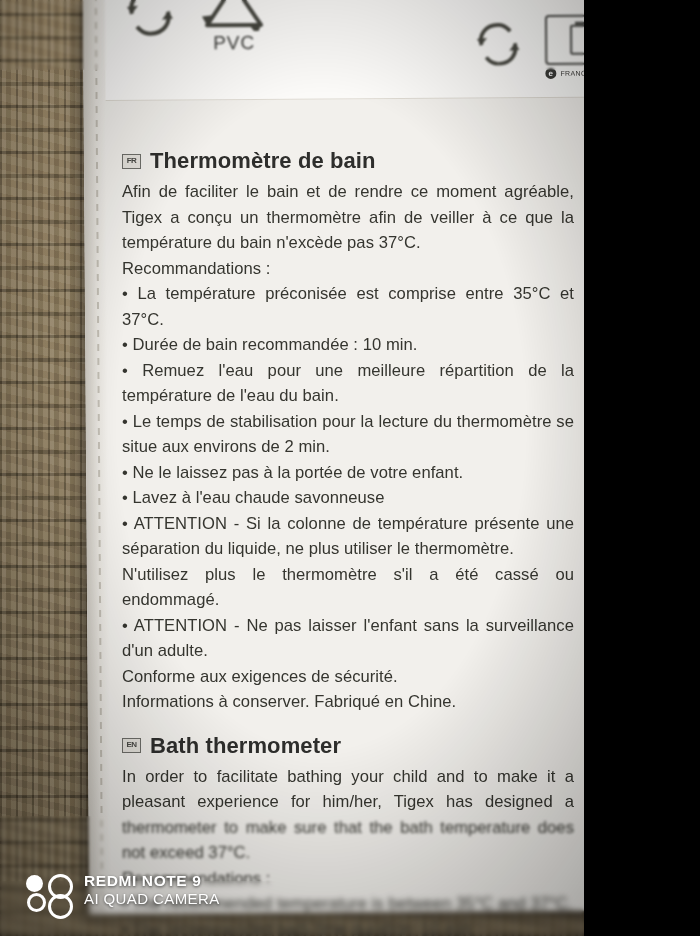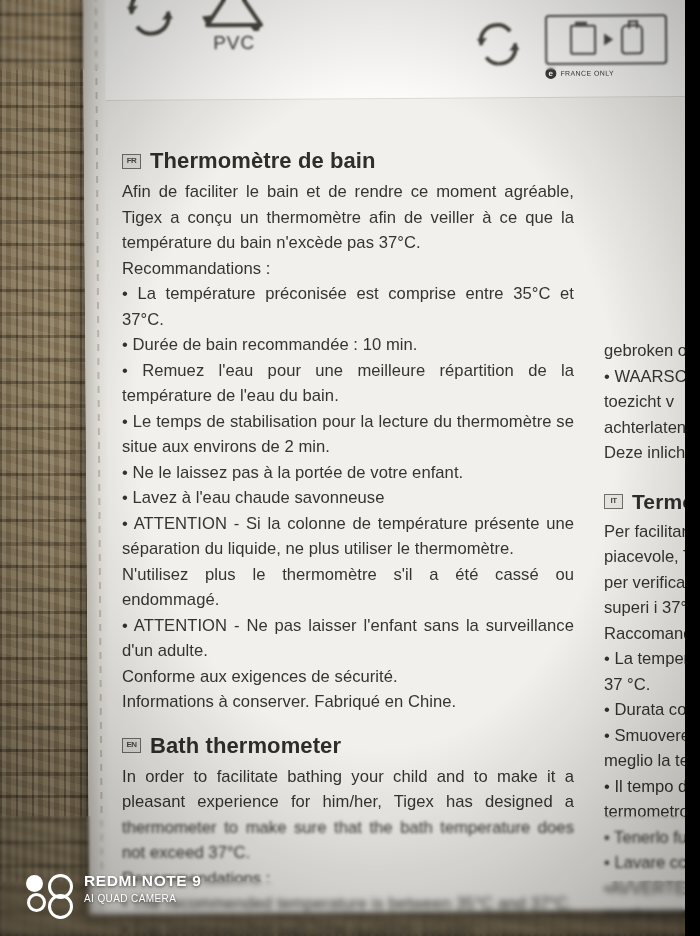--- a/index.html
+++ b/index.html
@@ -9,7 +9,7 @@
   }
   #shot {
     position: relative;
-    width: 685px;
+    width: 584px;
     height: 936px;
     overflow: hidden;
     font-family: "Liberation Sans", sans-serif;

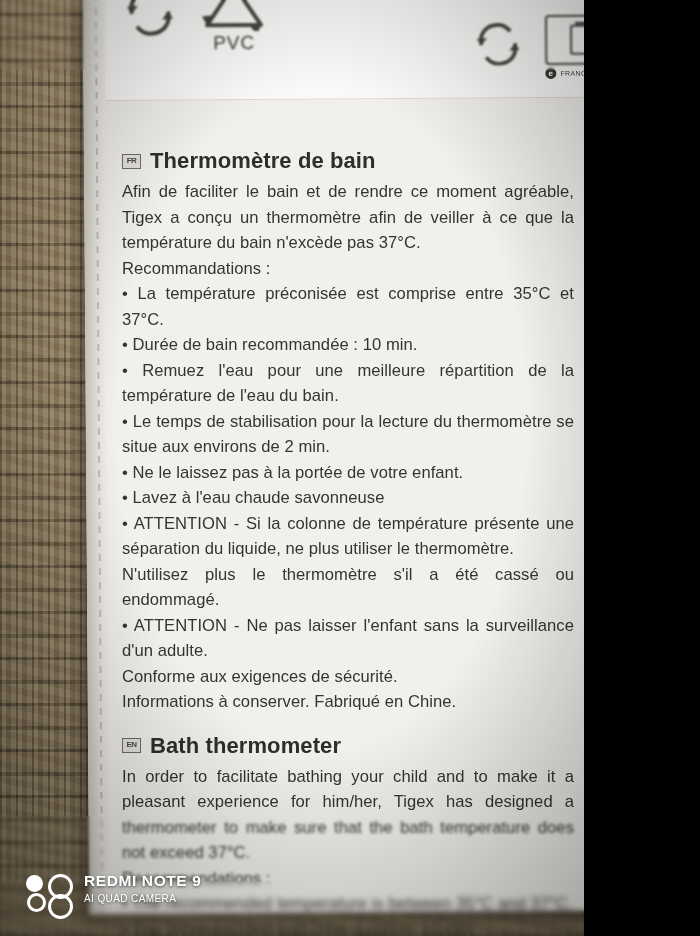--- a/index.html
+++ b/index.html
@@ -290,7 +290,7 @@
     line-height: 18px;
   }
   .wm-text div:last-child {
-    font-size: 10px;
+    font-size: 15px;
     letter-spacing: .4px;
     line-height: 18px;
   }

